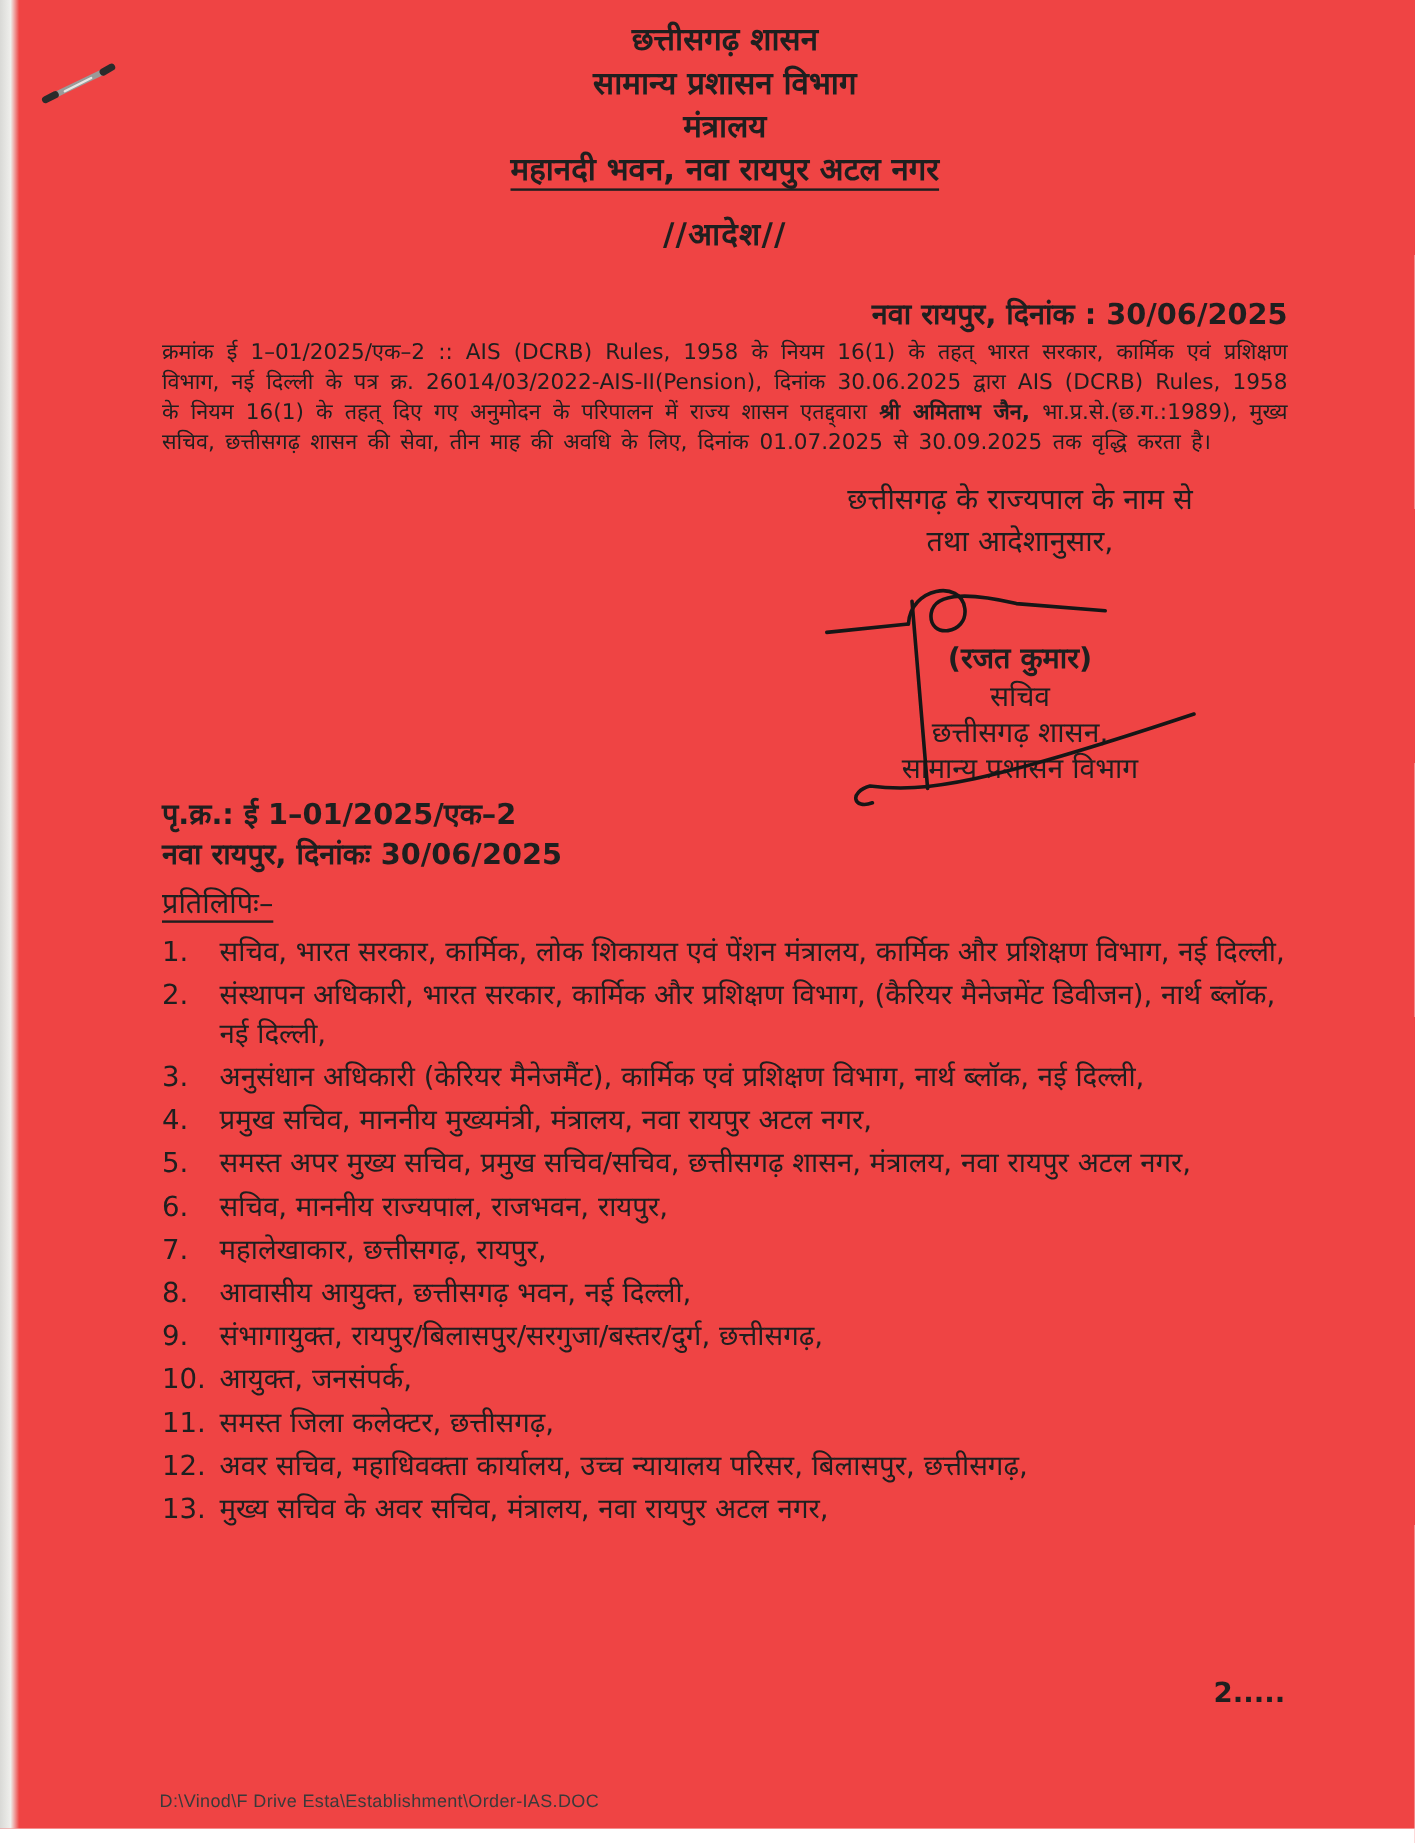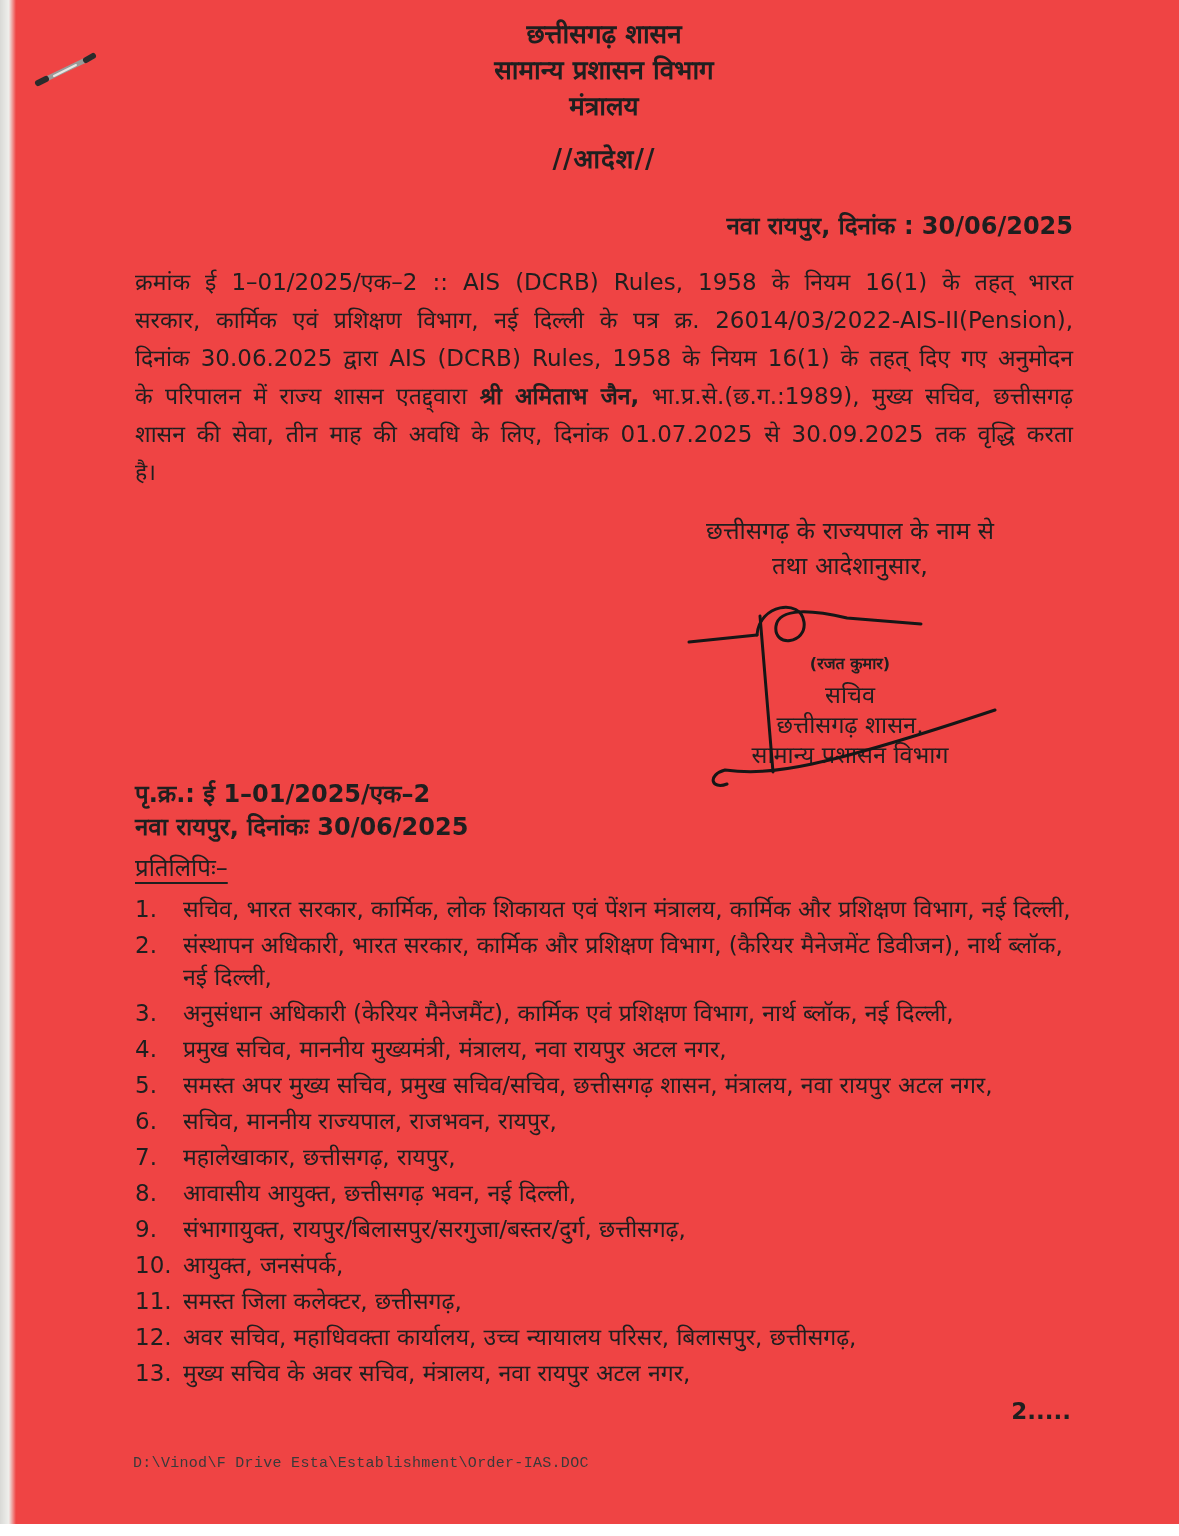--- a/index.html
+++ b/index.html
@@ -90,6 +90,7 @@
       <div>छत्तीसगढ़ शासन</div>
       <div>सामान्य प्रशासन विभाग</div>
       <div>मंत्रालय</div>
+      <div class="underlined">महानदी भवन, नवा रायपुर अटल नगर</div>
     </div>
 
     <div class="order-title">//आदेश//</div>

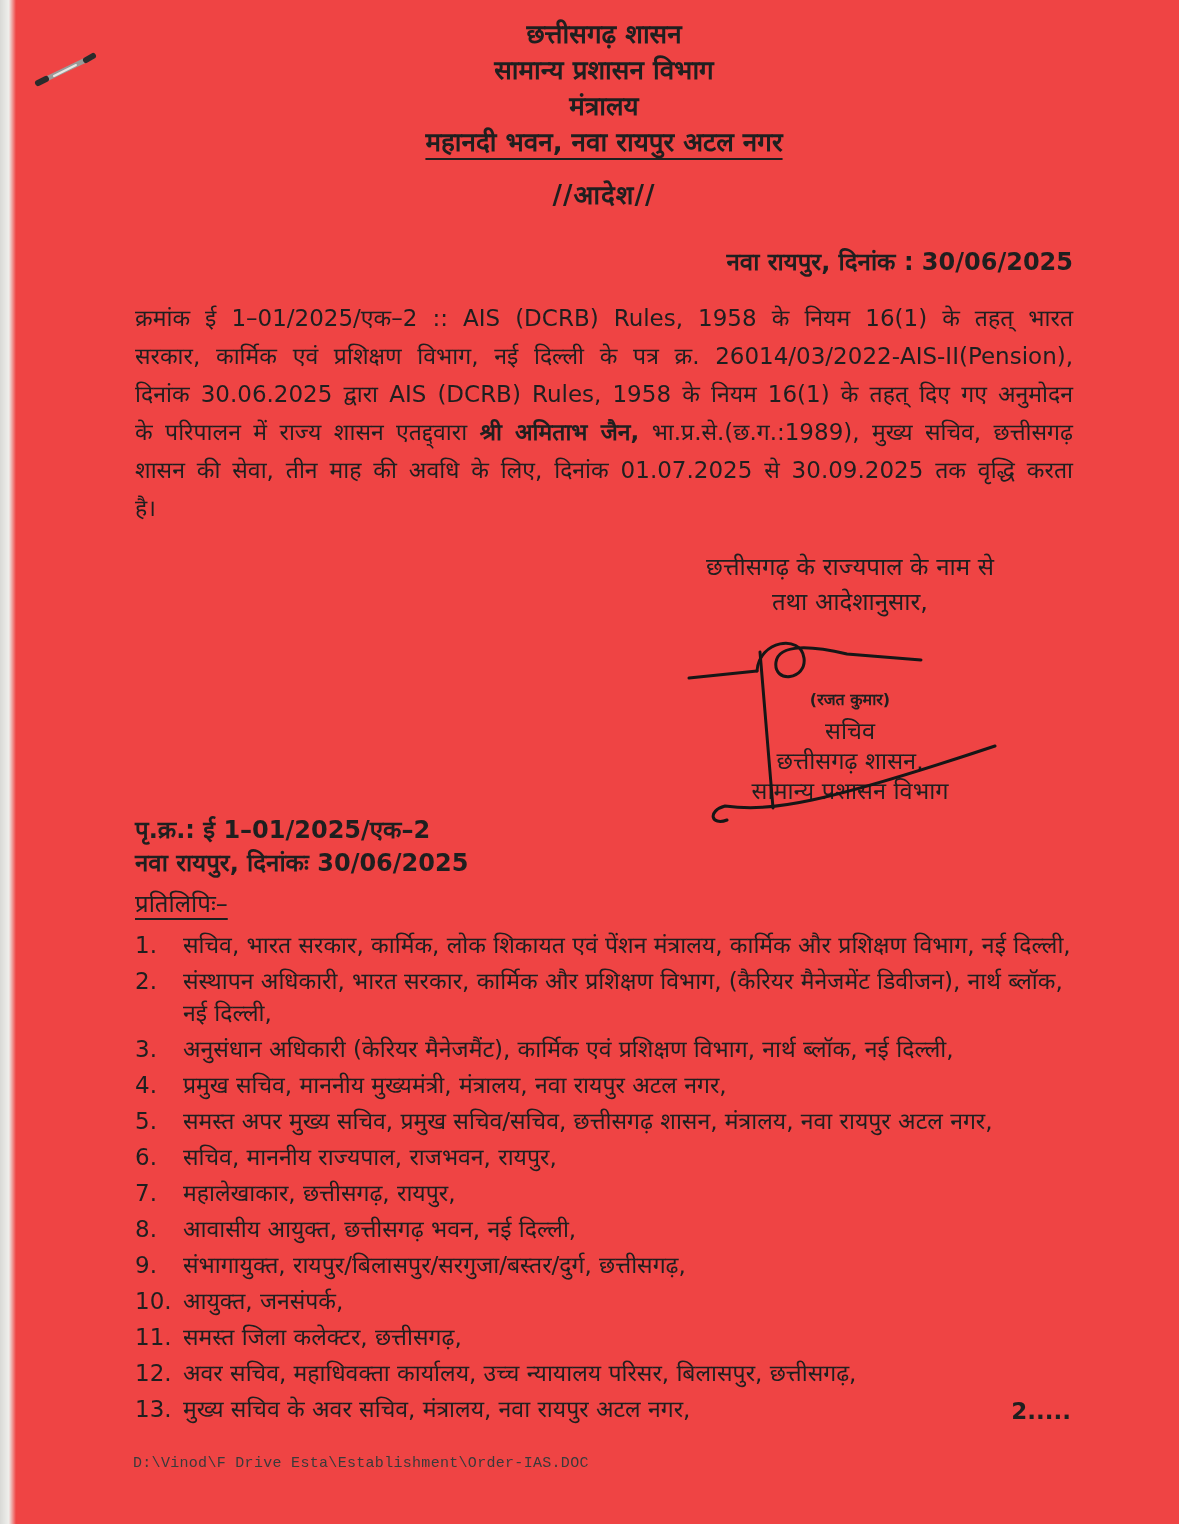--- a/index.html
+++ b/index.html
@@ -29,7 +29,7 @@
   .date-line{ text-align:right; font-weight:bold; font-size:24px; margin-top:32px; }
 
   .body-par{
-    margin-top:22px; font-size:23px; line-height:38px;
+    margin-top:4px; font-size:18px; line-height:25px;
     text-align:justify; word-spacing:3px;
   }
   .body-par .bold{ font-weight:bold; }

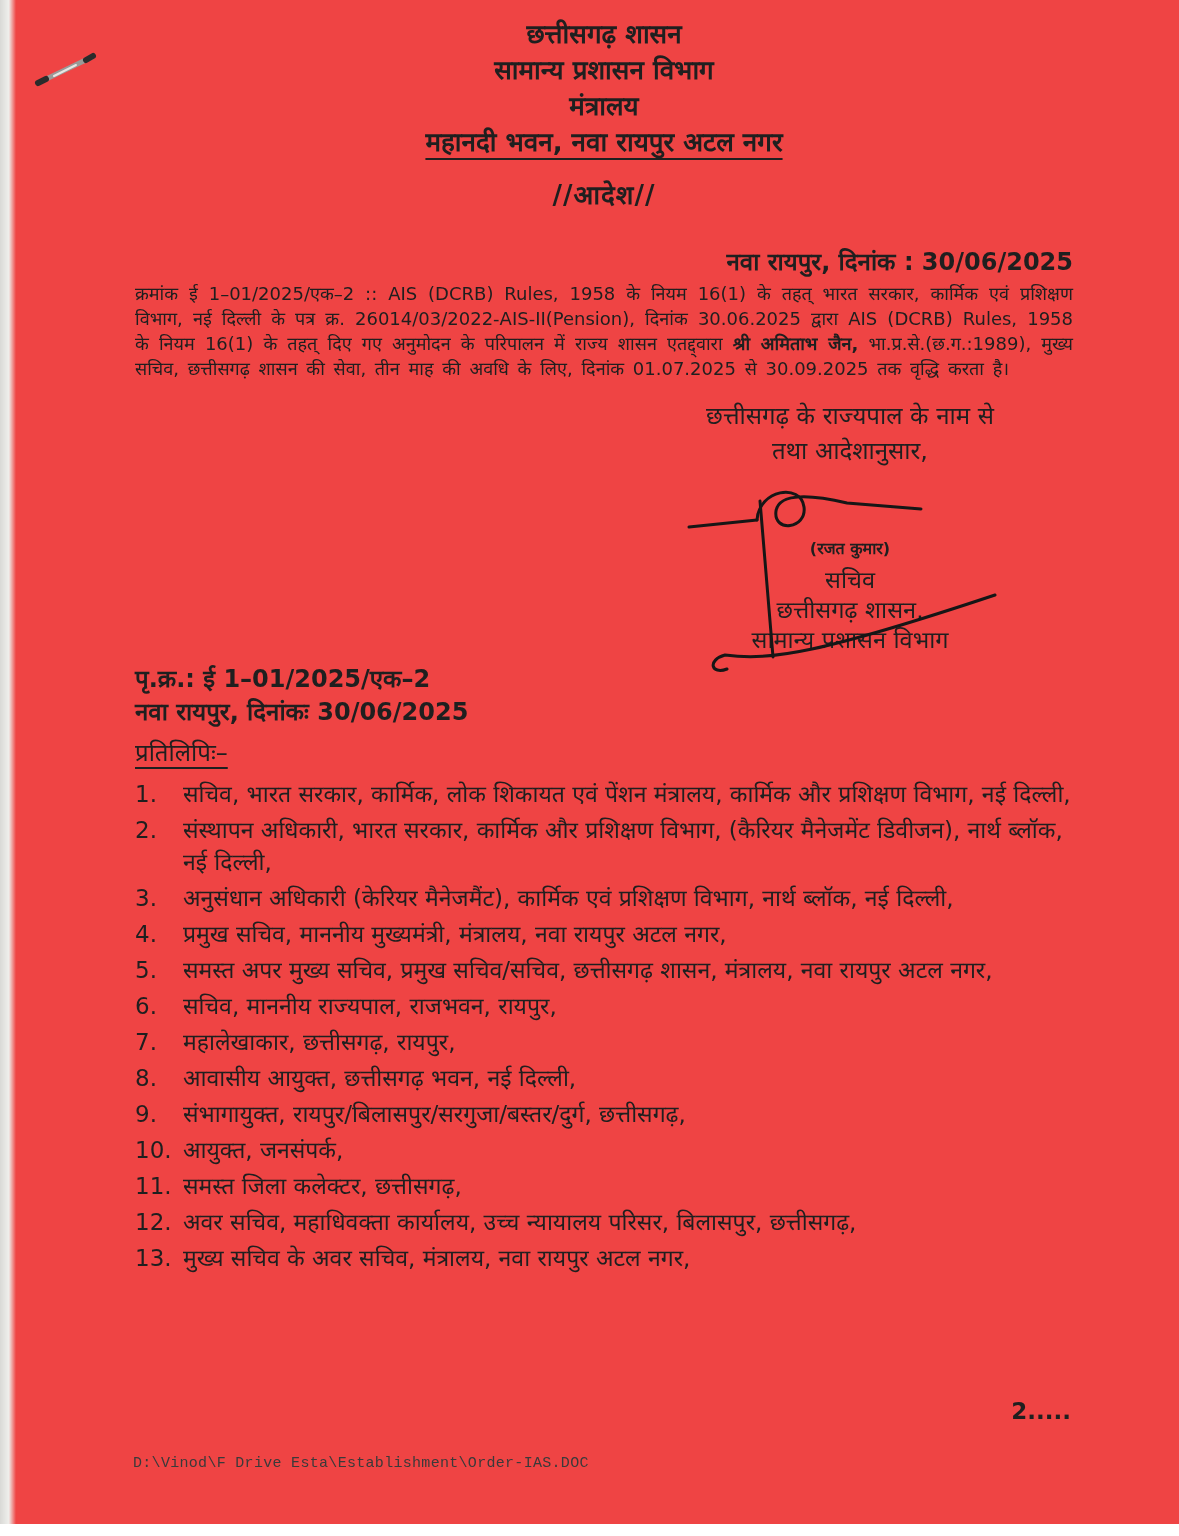--- a/index.html
+++ b/index.html
@@ -41,7 +41,7 @@
   .authority{ font-weight:normal; font-size:24px; line-height:35px; margin-top:10px; }
 
   .sign-block{ position:relative; padding-top:64px; font-size:23.5px; }
-  .sign-block .name{ font-weight:bold; font-size:16px; line-height:32px; }
+  .sign-block .name{ font-weight:bold; font-size:24px; line-height:32px; }
   .sign-block .desig{ line-height:30px; }
   .sign-block .org{ line-height:30px; }
   .sig-svg{

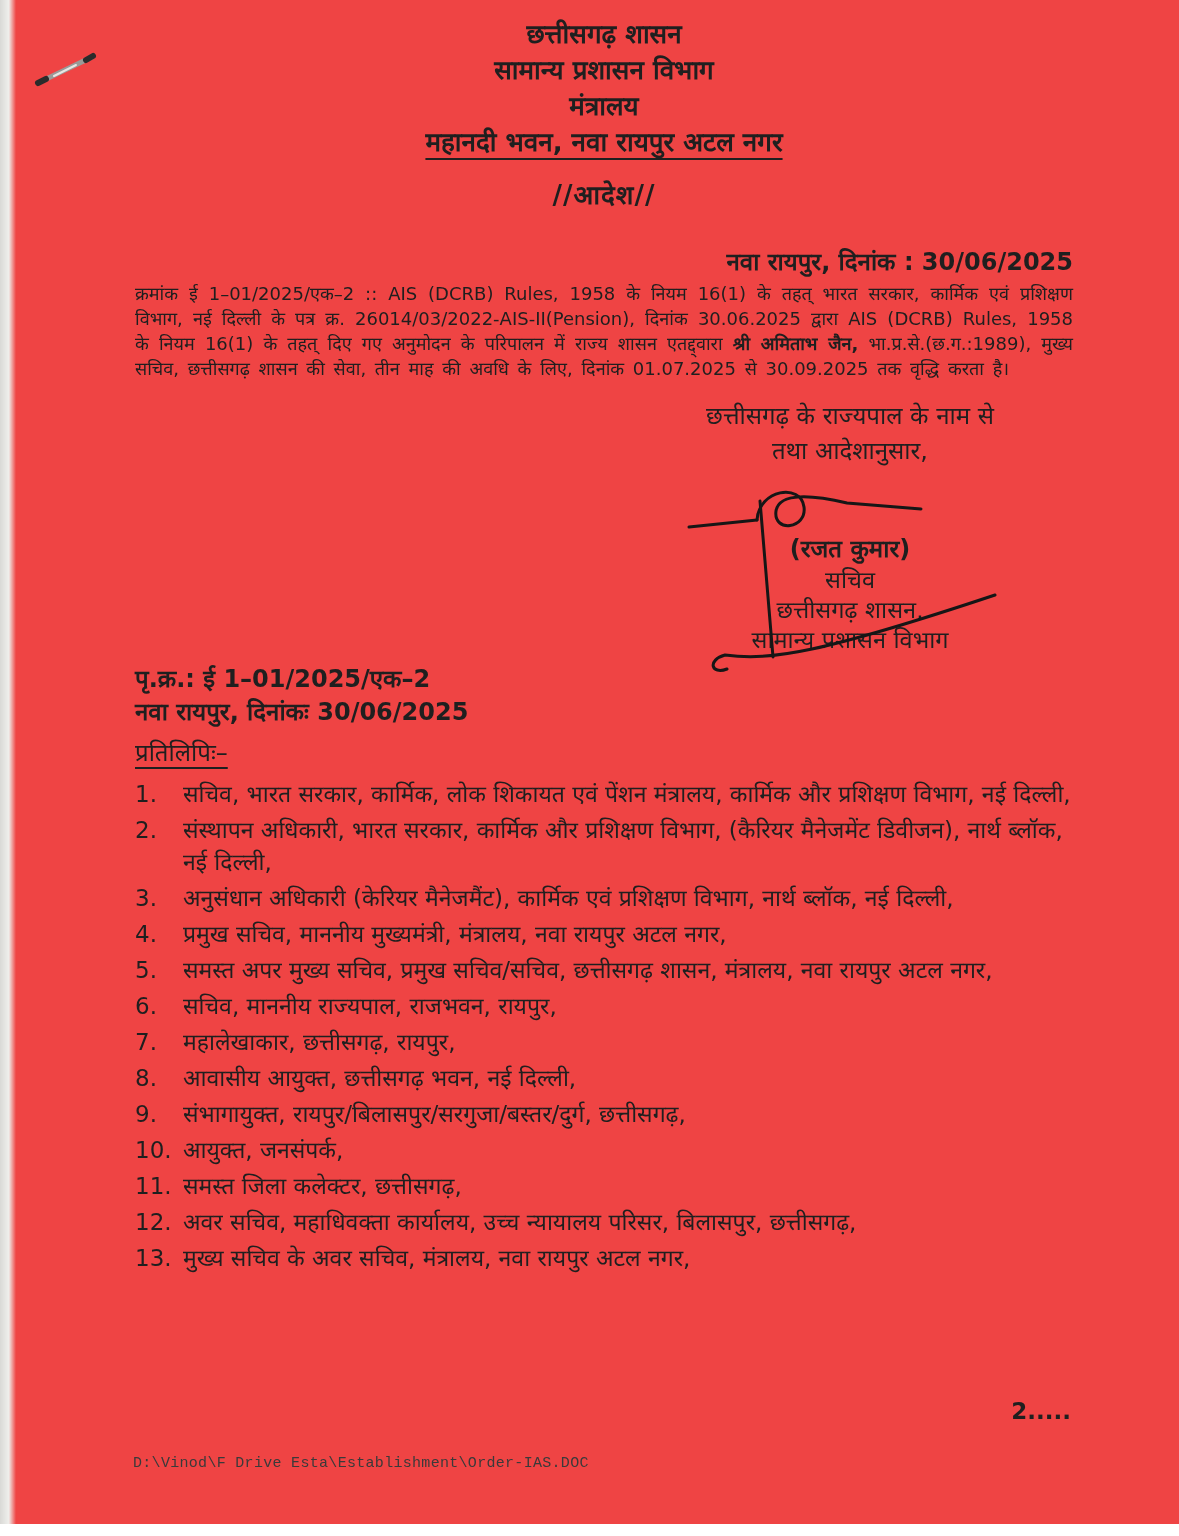--- a/index.html
+++ b/index.html
@@ -66,8 +66,8 @@
 
   .page-num{ position:absolute; right:108px; top:1398px; font-size:23px; font-weight:bold; }
   .footer-path{
-    position:absolute; left:133px; top:1455px;
-    font-family:Liberation Mono, monospace;
+    position:absolute; left:133px; top:1493px;
+    font-family:Liberation Sans, sans-serif;
     font-size:15px; color:#3a3a3a; letter-spacing:.3px;text-align:right;
   }
   .pen-mark{ position:absolute; left:30px; top:44px; width:72px; height:46px; }

